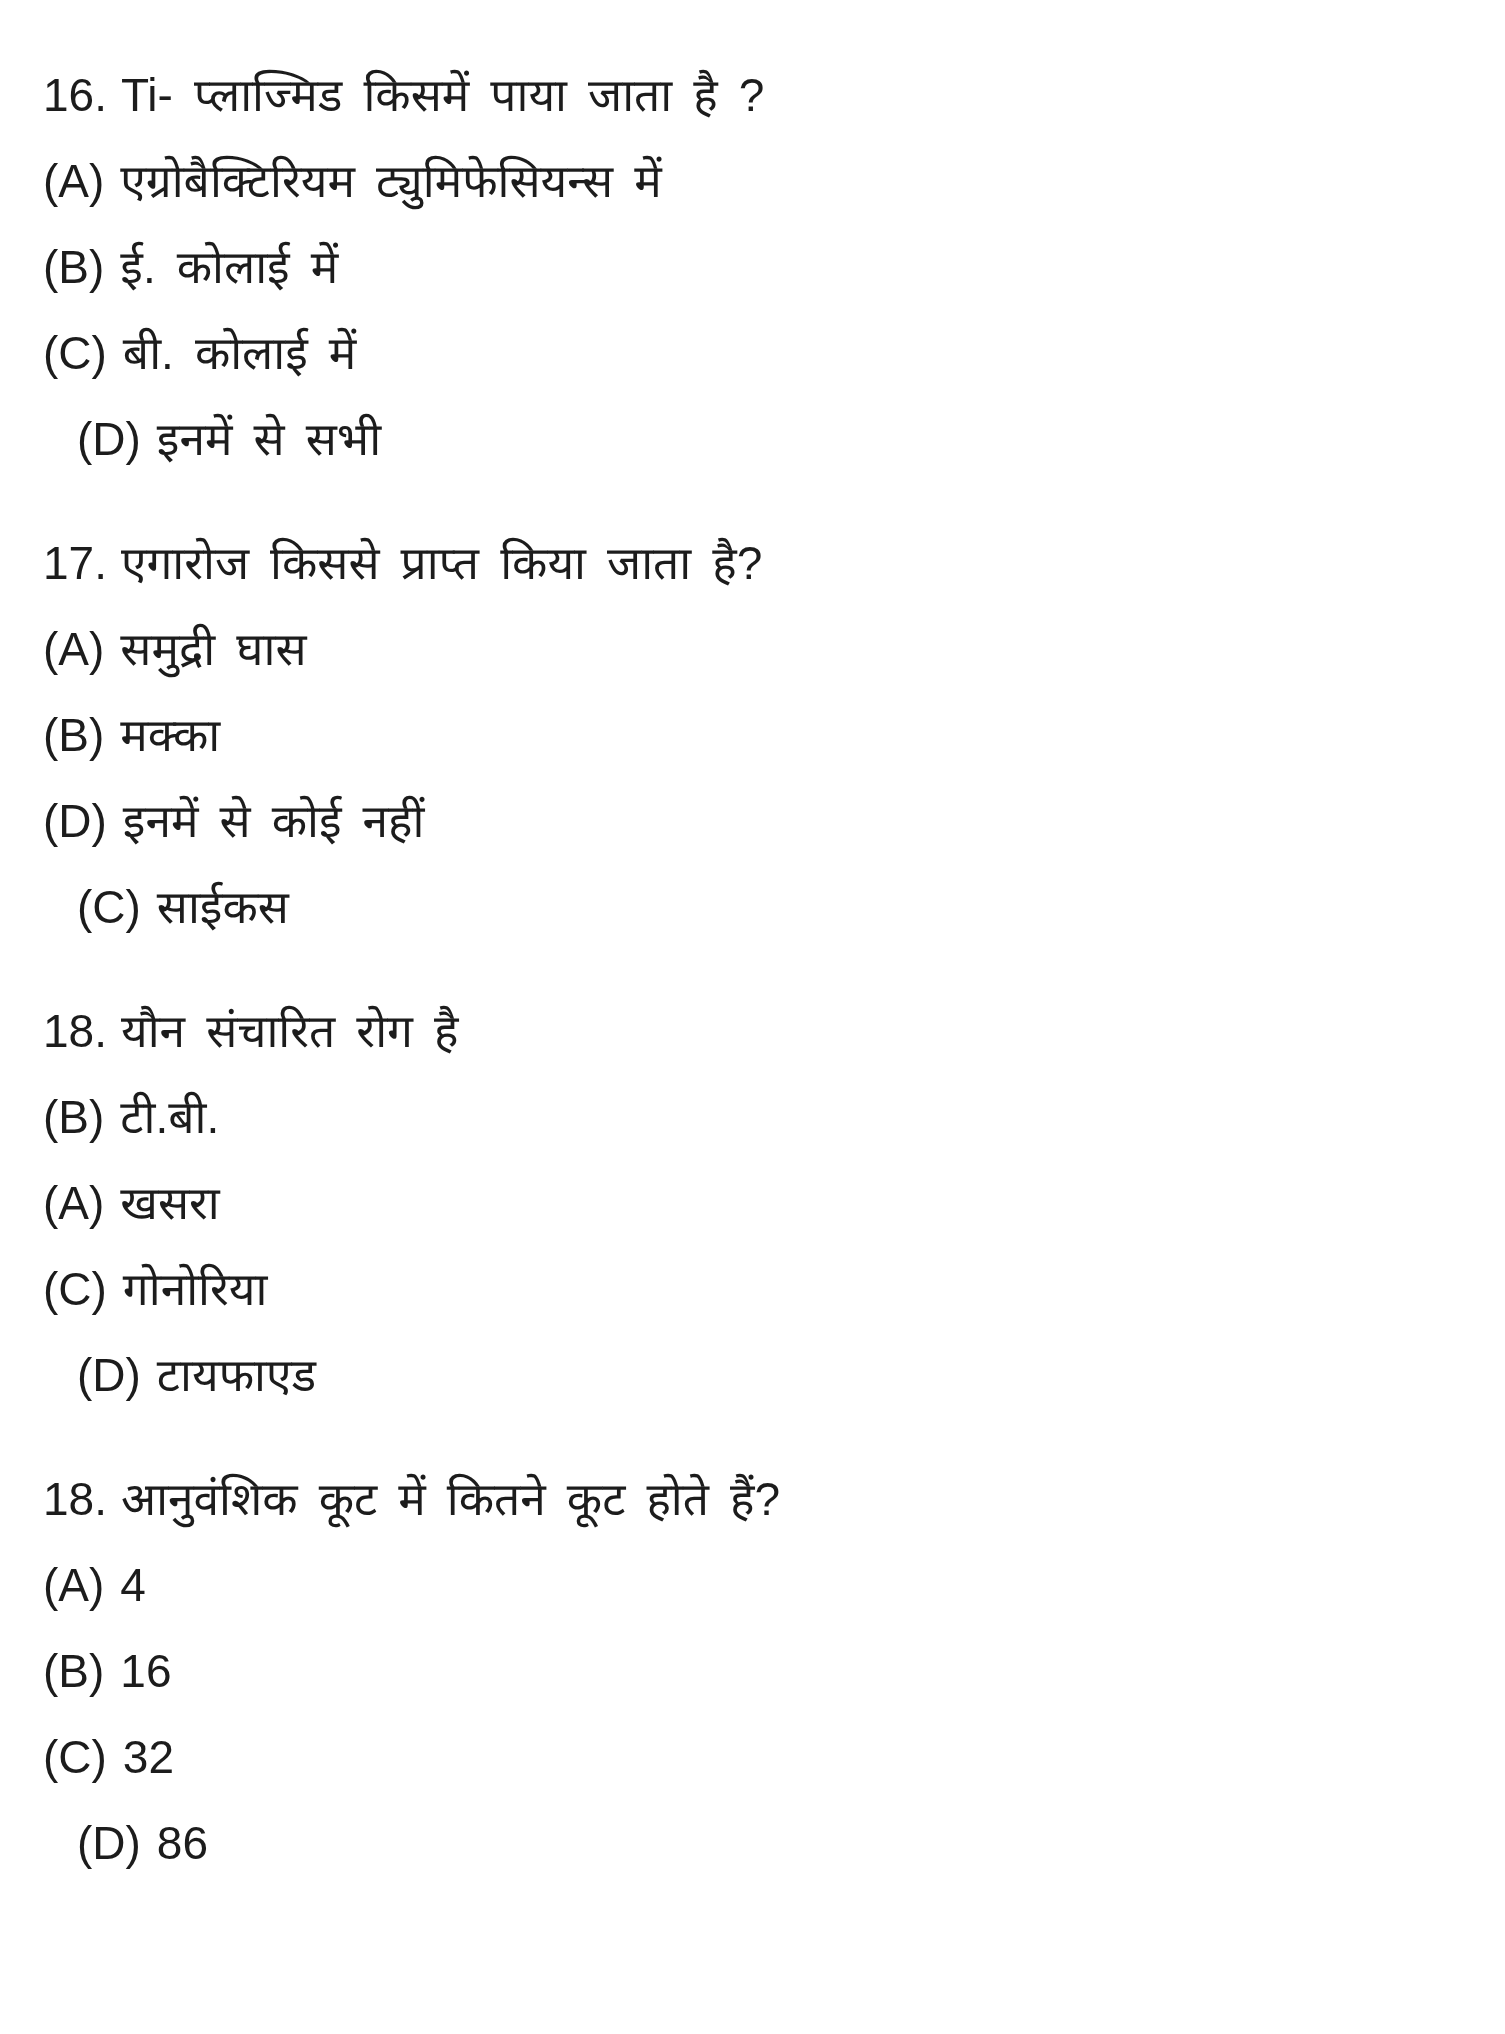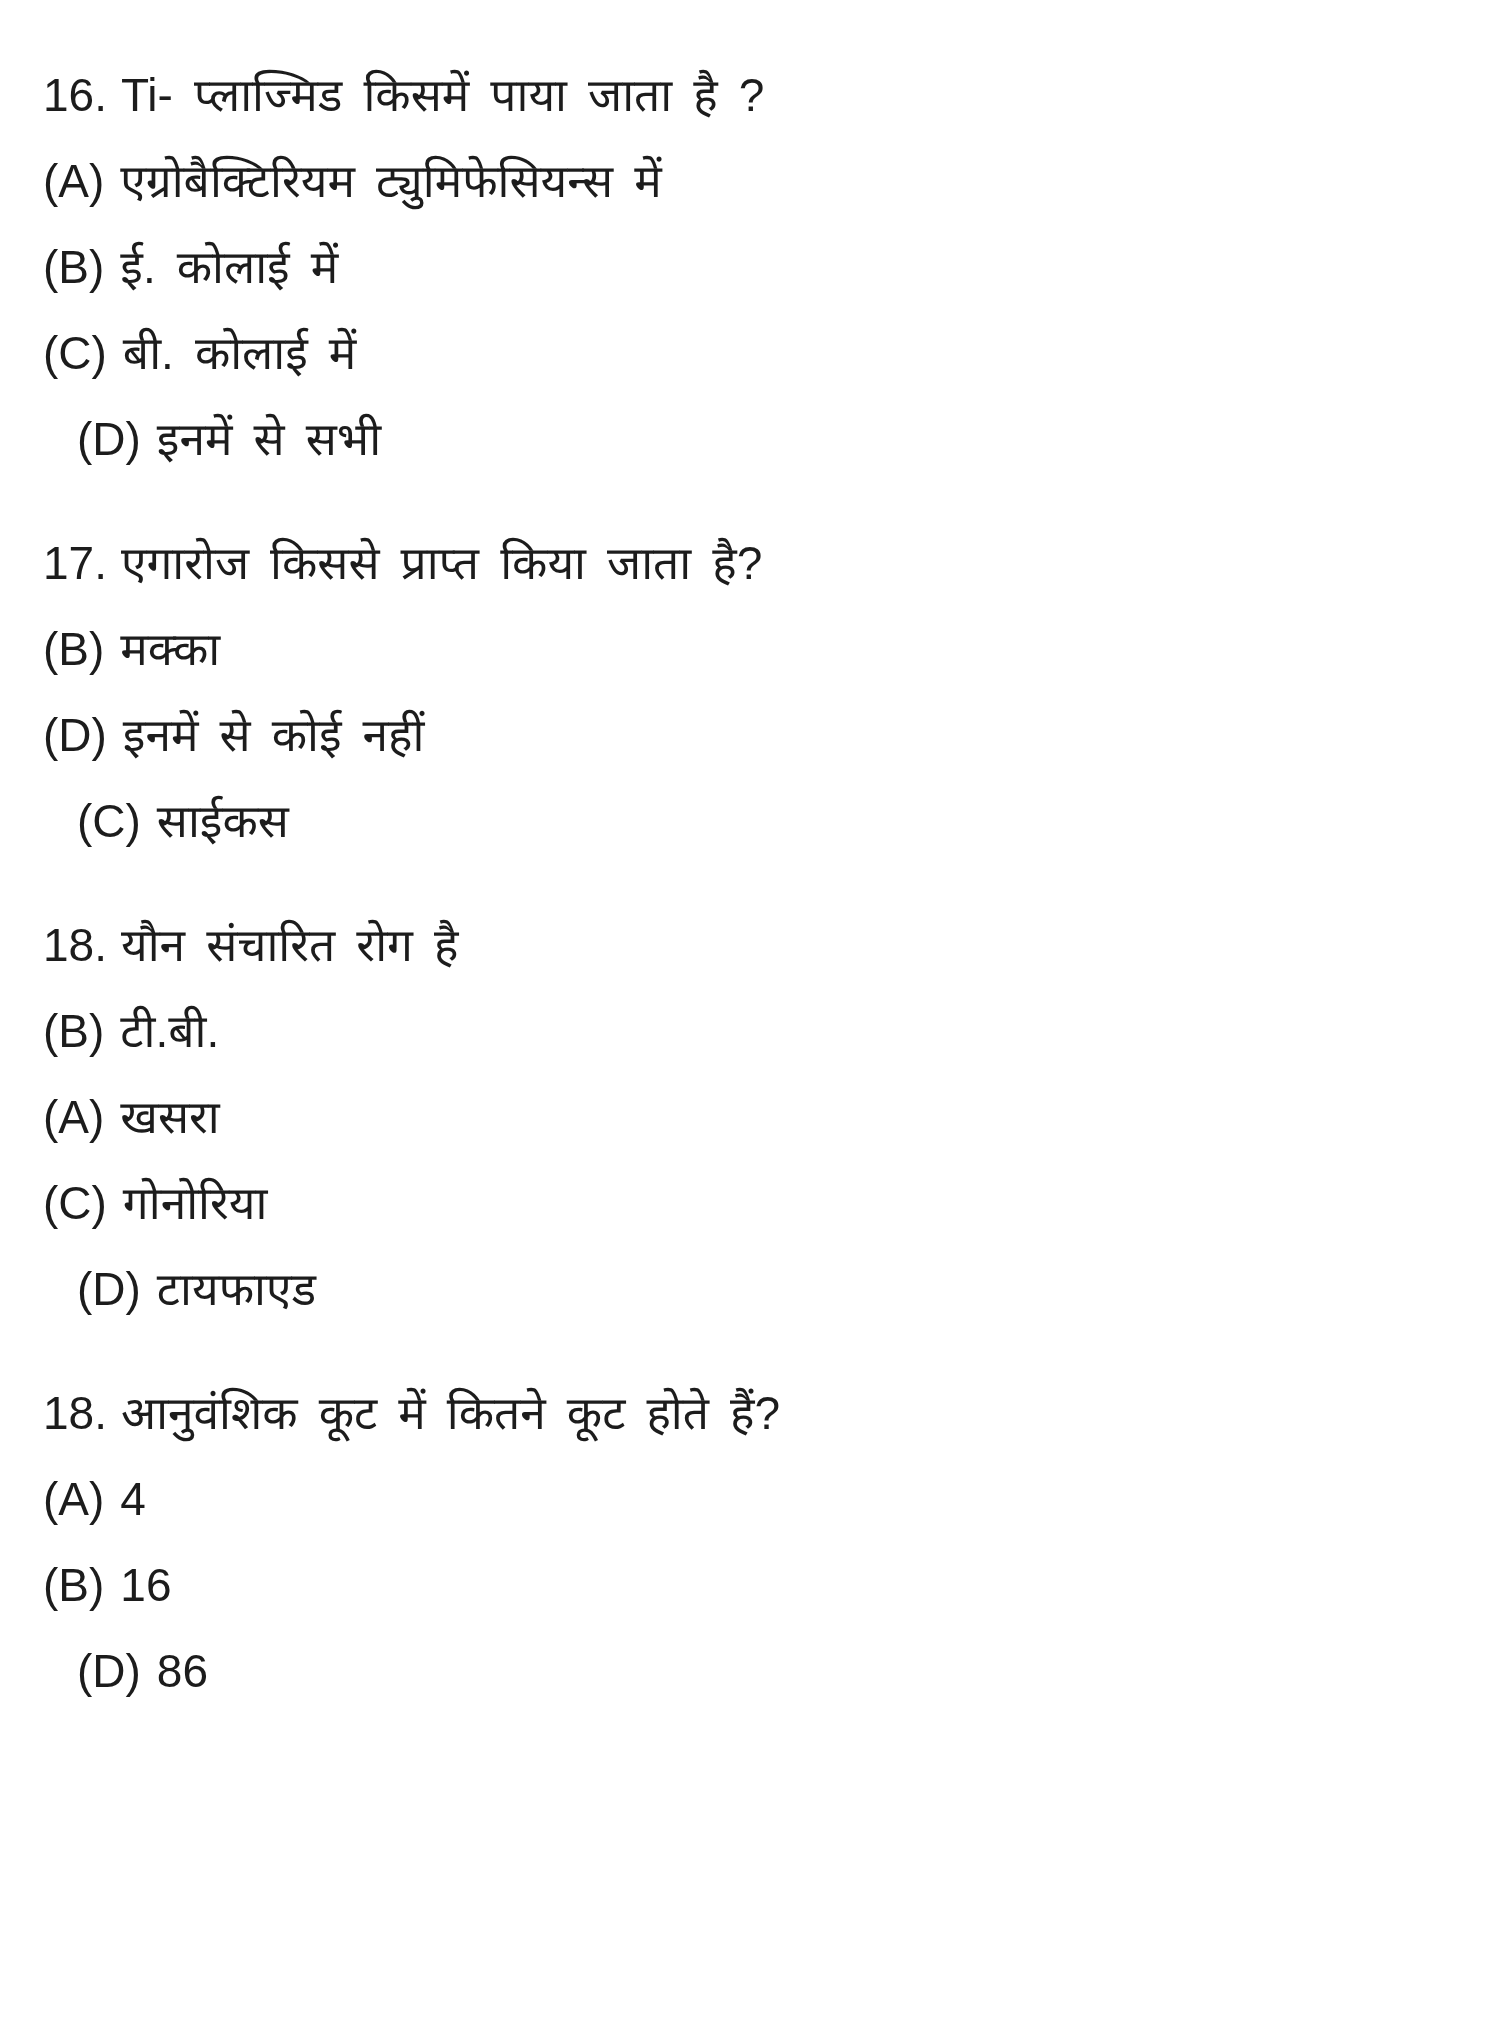--- a/index.html
+++ b/index.html
@@ -76,6 +76,9 @@
       <span class="q-number">17.</span><span class="q-text">एगारोज किससे प्राप्त किया जाता है?</span>
     </div>
     <div class="row">
+      <span class="opt-label">(A)</span><span class="opt-text">समुद्री घास</span>
+    </div>
+    <div class="row">
       <span class="opt-label">(B)</span><span class="opt-text">मक्का</span>
     </div>
     <div class="row">

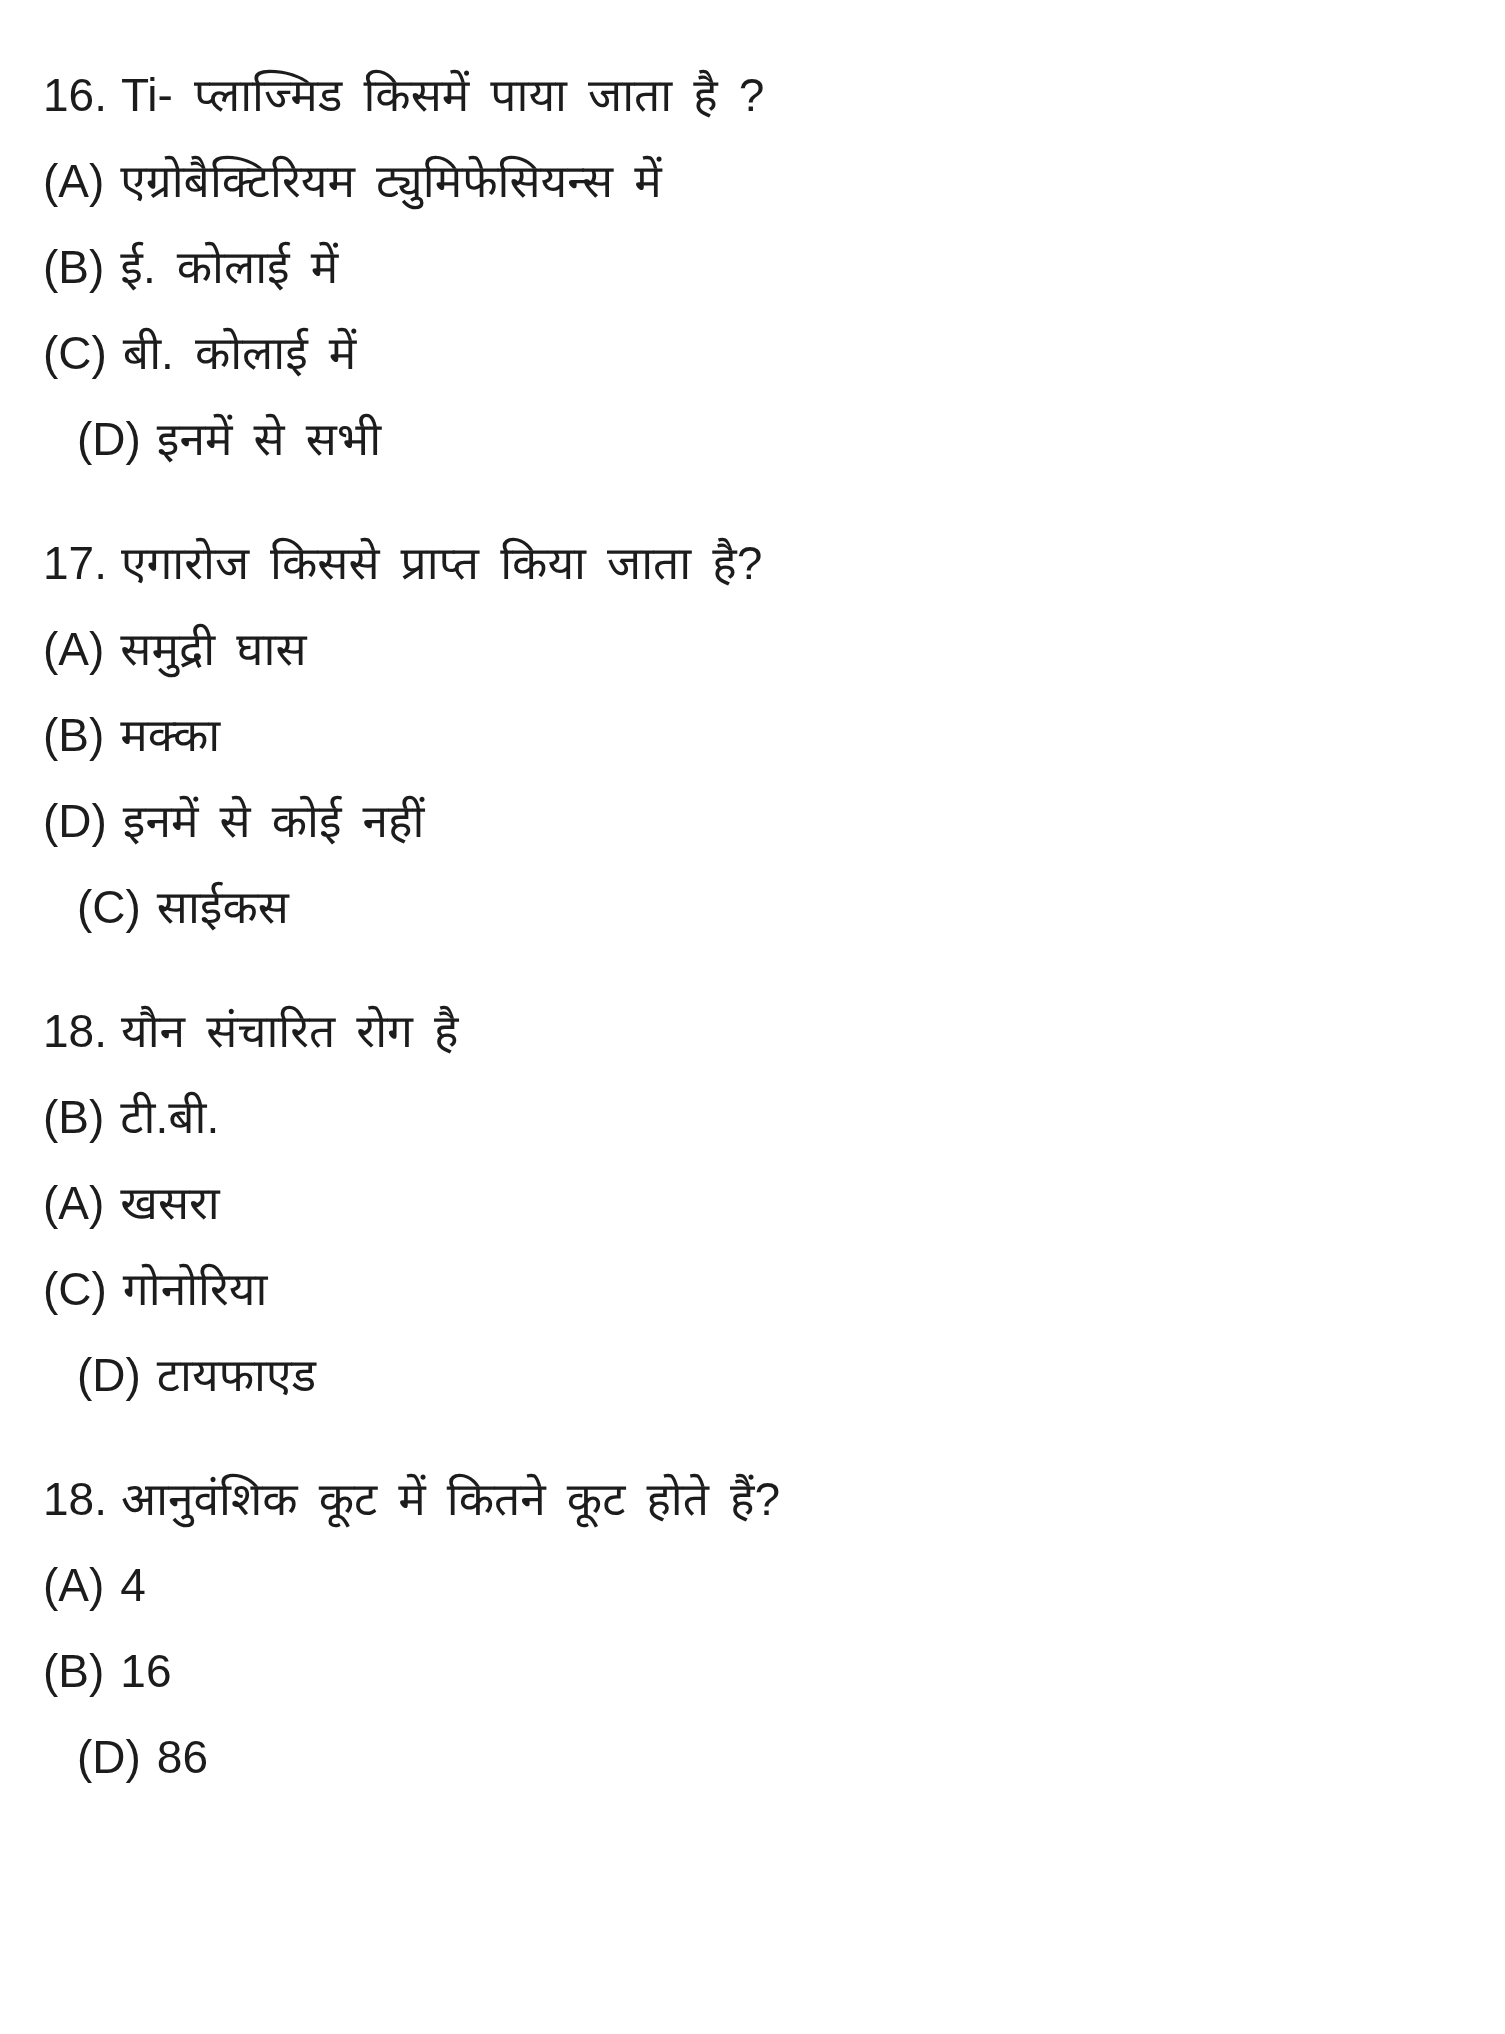--- a/index.html
+++ b/index.html
@@ -118,6 +118,9 @@
       <span class="opt-label">(B)</span><span class="opt-text">16</span>
     </div>
     <div class="row">
+      <span class="opt-label">(C)</span><span class="opt-text">32</span>
+    </div>
+    <div class="row">
       <span class="opt-label">(D)</span><span class="opt-text">86</span>
     </div>
   </div>

